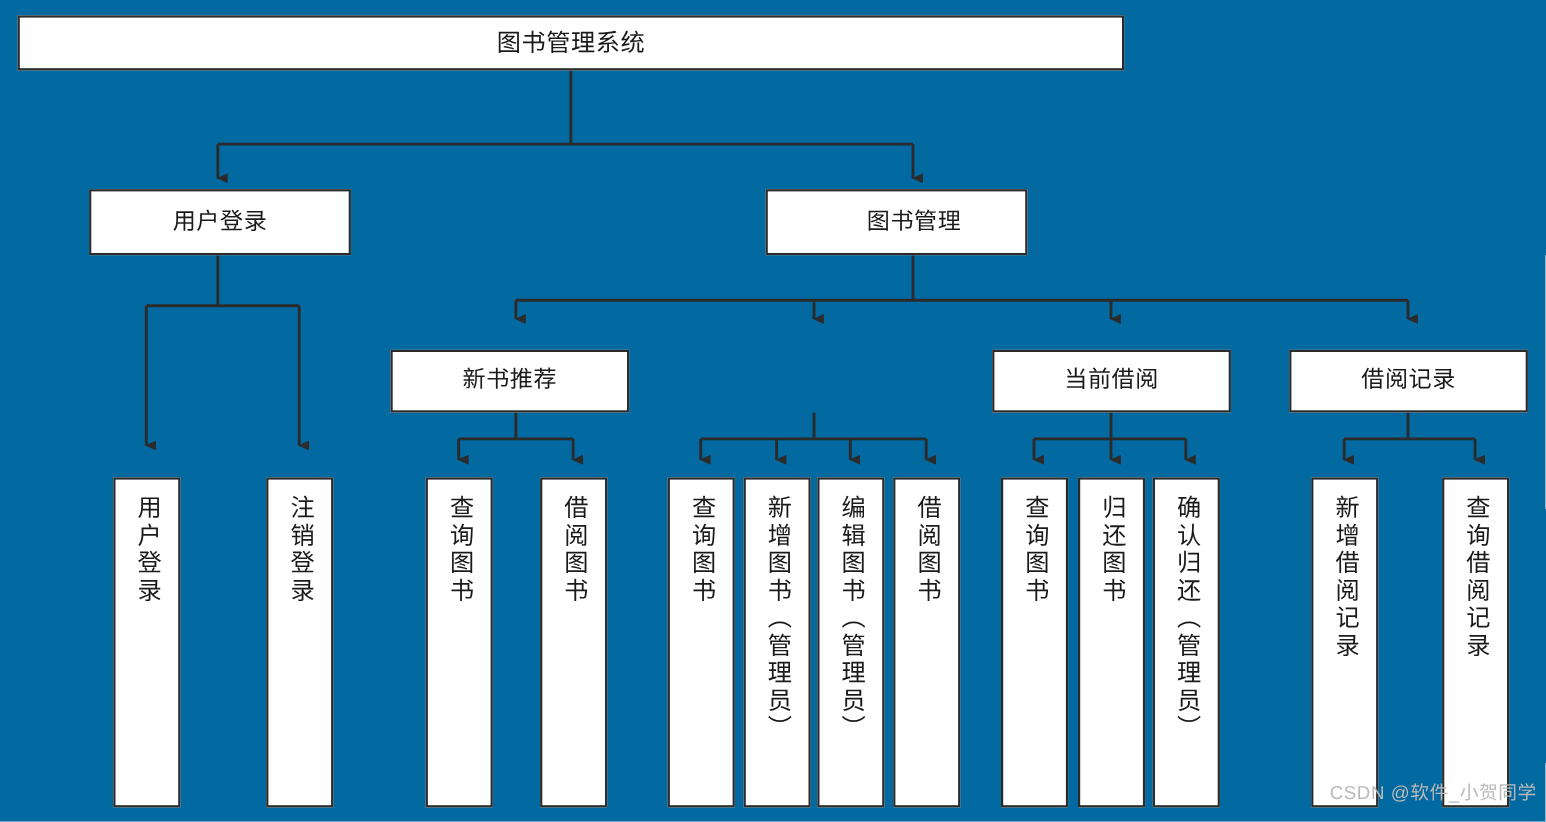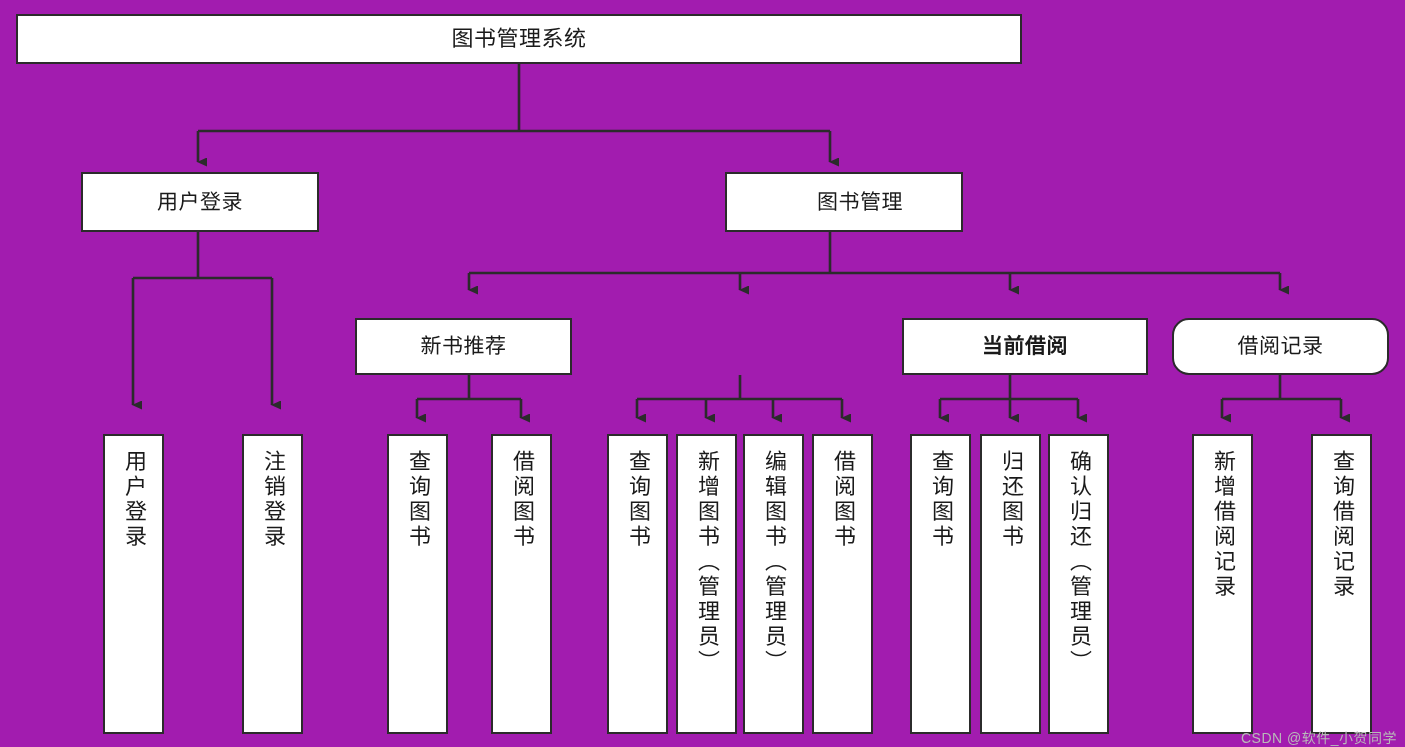--- a/index.html
+++ b/index.html
@@ -15,7 +15,7 @@
     position: relative;
     width: 1405px;
     height: 747px;
-    background: #a21caf;
+    background: #0369a1;
     overflow: hidden;
   }
   #edge-layer {

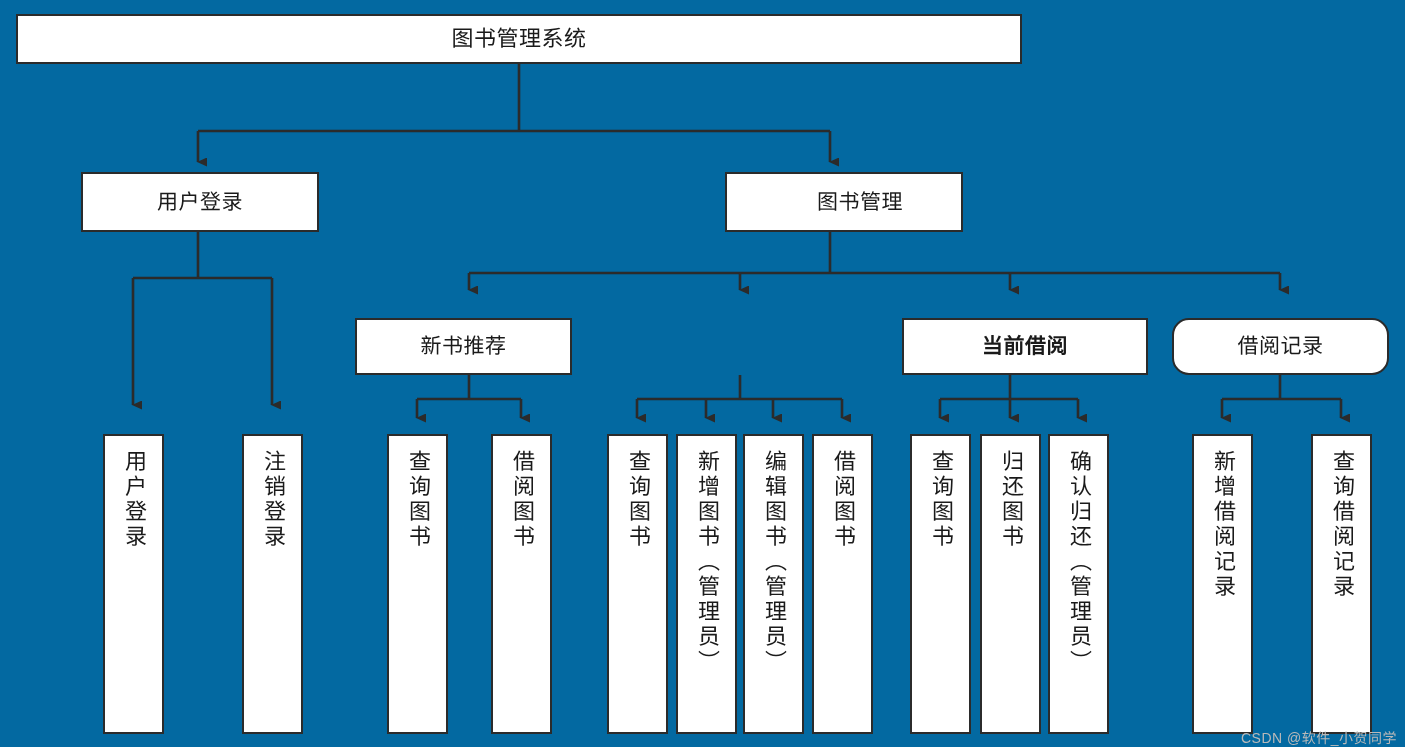--- a/index.html
+++ b/index.html
@@ -138,7 +138,7 @@
   <div class="node horiz" style="left:81px; top:172px; width:238px; height:60px;">
     <span class="node-label">用户登录</span>
   </div>
-  <div class="node horiz" style="left:725px; top:172px; width:238px; height:60px;padding-left:32px;">
+  <div class="node horiz" style="left:696px; top:172px; width:238px; height:60px;padding-left:32px;">
     <span class="node-label">图书管理</span>
   </div>
 

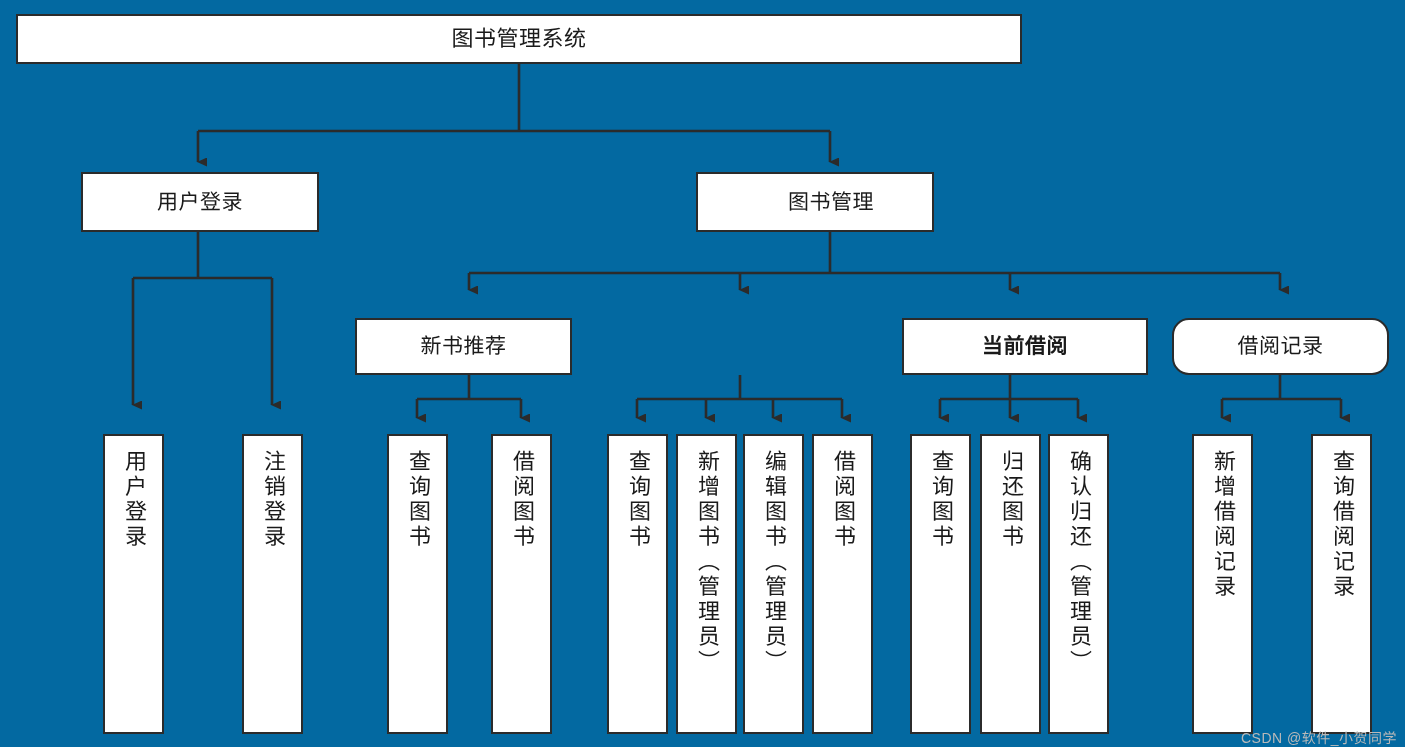--- a/index.html
+++ b/index.html
@@ -145,7 +145,7 @@
   <div class="node horiz" style="left:355px; top:318px; width:217px; height:57px;">
     <span class="node-label">新书推荐</span>
   </div>
-  <div class="node horiz" style="left:902px; top:318px; width:246px; height:57px;font-weight:bold;">
+  <div class="node horiz" style="left:902px; top:318px; width:217px; height:57px;">
     <span class="node-label">当前借阅</span>
   </div>
   <div class="node horiz" style="left:1172px; top:318px; width:217px; height:57px;border-radius:17px;">

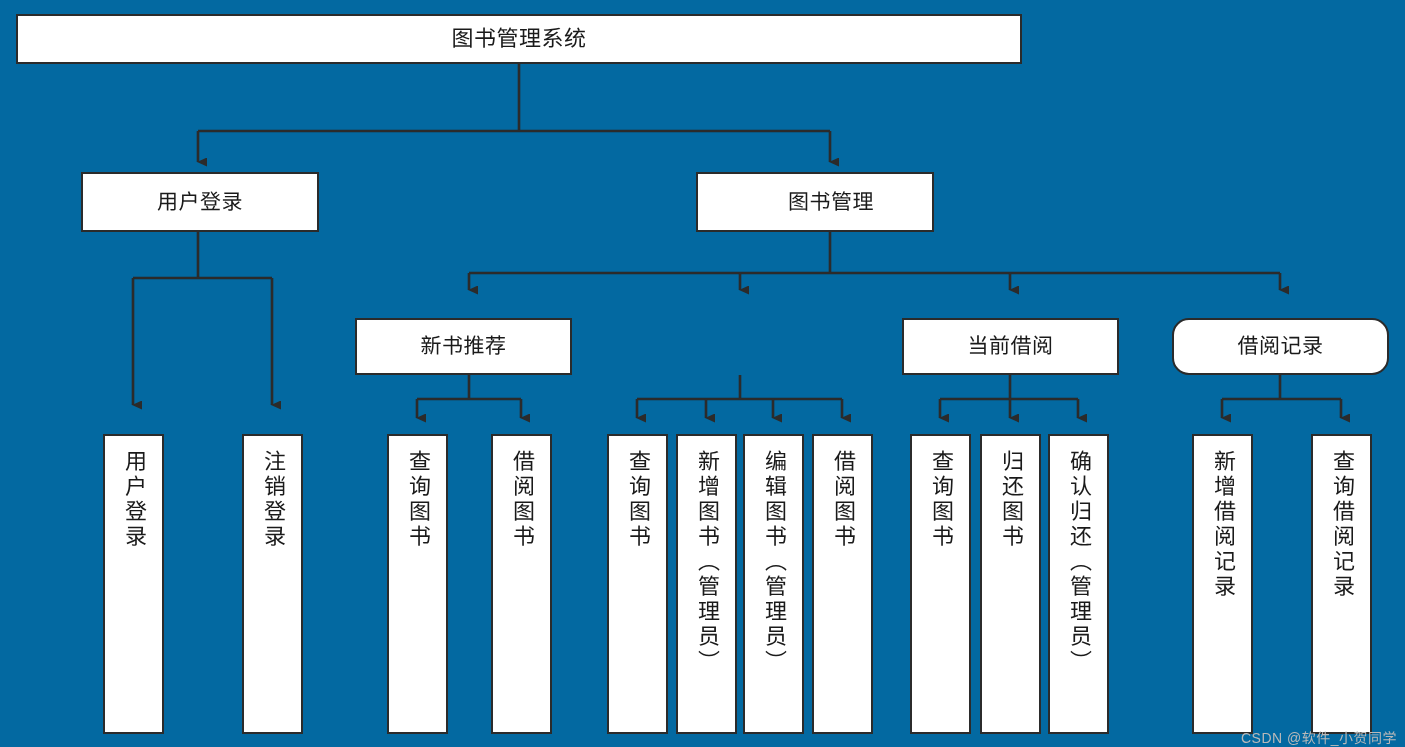--- a/index.html
+++ b/index.html
@@ -148,7 +148,7 @@
   <div class="node horiz" style="left:902px; top:318px; width:217px; height:57px;">
     <span class="node-label">当前借阅</span>
   </div>
-  <div class="node horiz" style="left:1172px; top:318px; width:217px; height:57px;border-radius:17px;">
+  <div class="node horiz" style="left:1172px; top:318px; width:217px; height:57px;">
     <span class="node-label">借阅记录</span>
   </div>
 

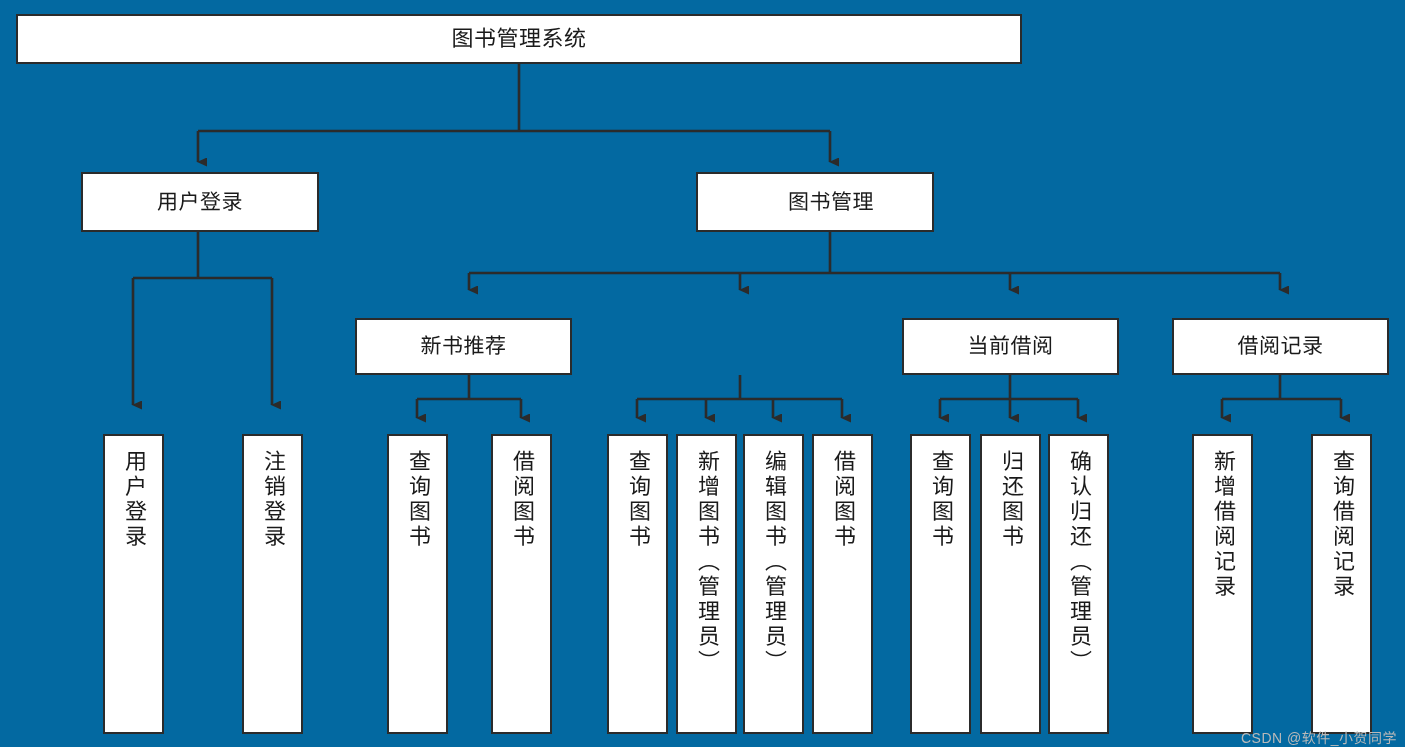--- a/index.html
+++ b/index.html
@@ -66,8 +66,8 @@
   #watermark {
     position: absolute;
     right: 8px;
-    bottom: 0;
-    font-size: 14px;
+    bottom: 16px;
+    font-size: 17px;
     color: #b9b9b9;
     letter-spacing: 0.5px;
     user-select: none;

